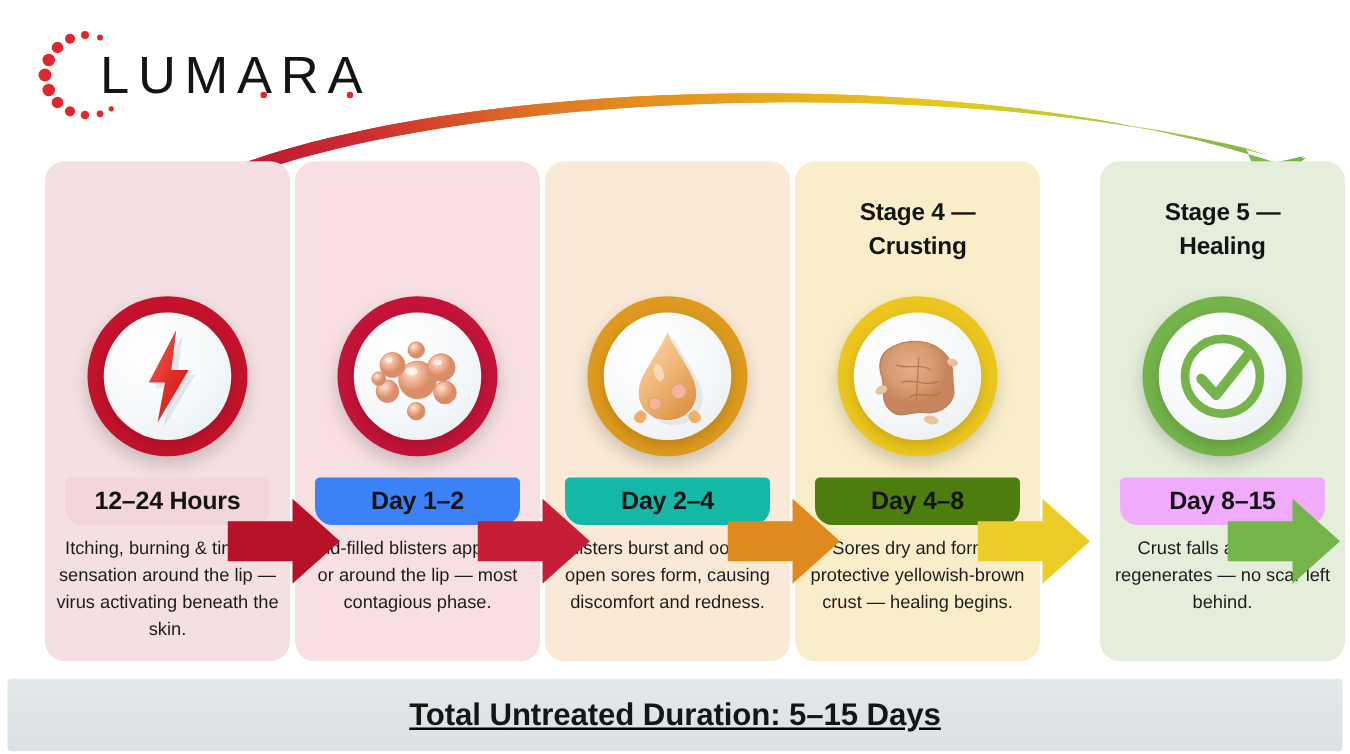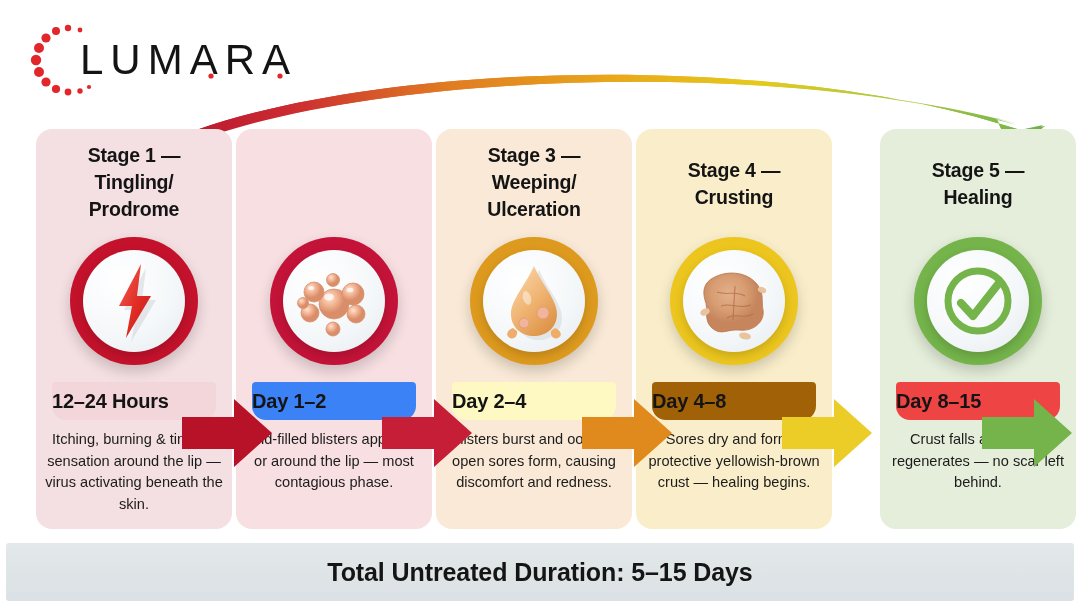--- a/index.html
+++ b/index.html
@@ -130,7 +130,6 @@
 
     <div class="card" style="left:36px">
       <div class="card-bg" style="background: rgb(244, 223, 226);"></div>
-      <div class="card-title">Stage 1 —<br>Tingling/<br>Prodrome</div>
       <div class="icon-wrap" style="top:108px">
         <div class="ring" style="background: rgb(196, 18, 44); box-shadow: rgba(0, 0, 0, 0.18) 0px 6px 14px;"></div>
         <div class="ring-inner">

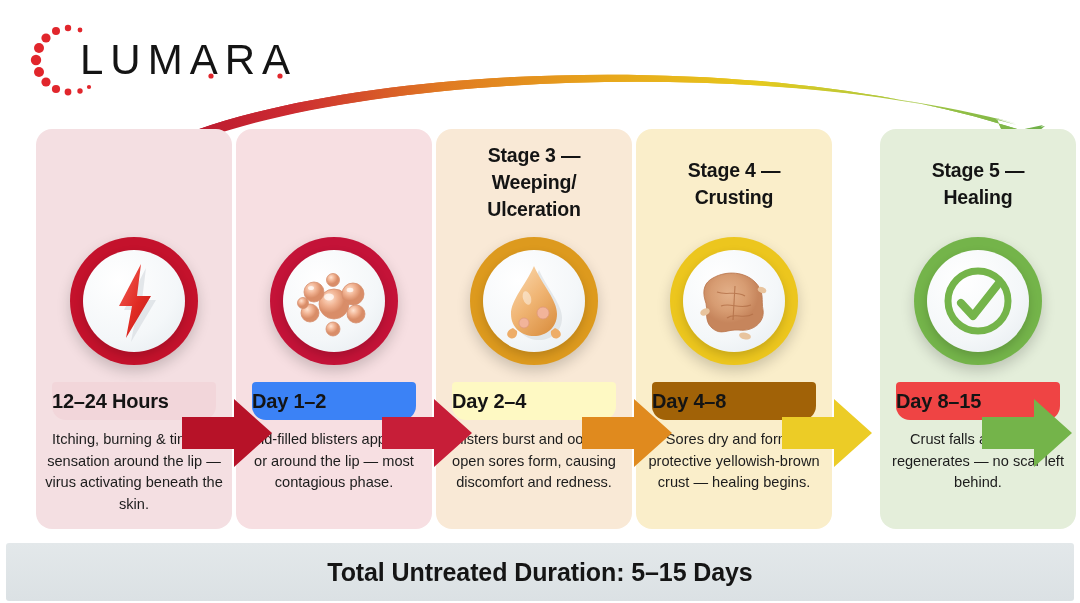--- a/index.html
+++ b/index.html
@@ -187,7 +187,6 @@
 
     <div class="card" style="left:436px">
       <div class="card-bg" style="background: rgb(249, 233, 214);"></div>
-      <div class="card-title">Stage 3 —<br>Weeping/<br>Ulceration</div>
       <div class="icon-wrap" style="top:108px">
         <div class="ring" style="background: rgb(221, 154, 30); box-shadow: rgba(0, 0, 0, 0.18) 0px 6px 14px;"></div>
         <div class="ring-inner">

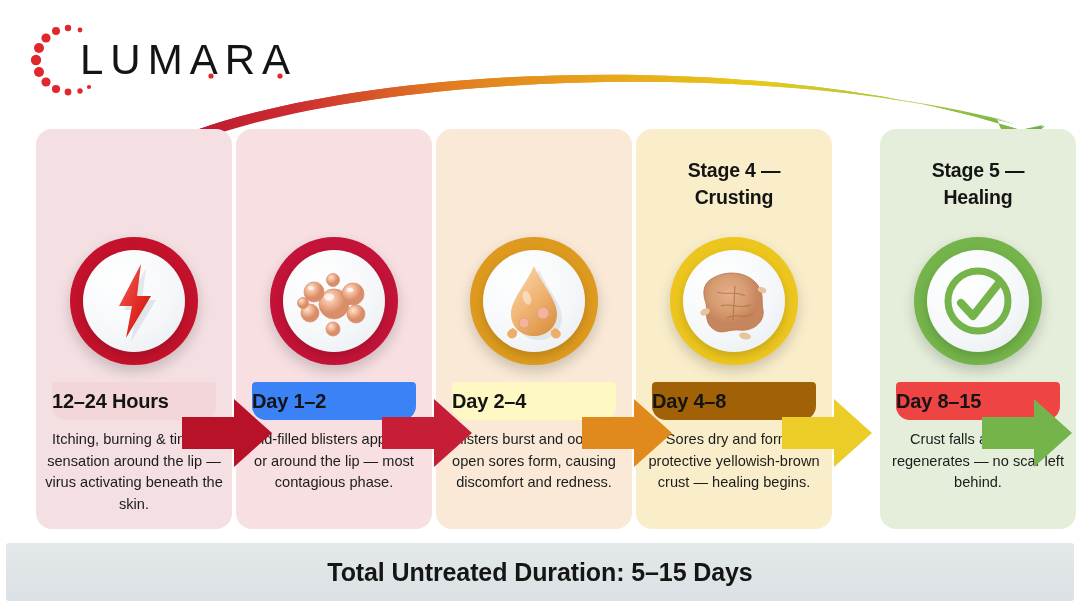--- a/index.html
+++ b/index.html
@@ -56,7 +56,7 @@
   }
   .pill {
     position: absolute; left: 16px; right: 16px;
-    height: 38px; line-height: 38px; text-align: left;
+    height: 38px; line-height: 38px; text-align: center;
     border-radius: 4px 4px 14px 14px;
     font-size: 20px; font-weight: bold; color: #141414;
     letter-spacing: -0.2px;

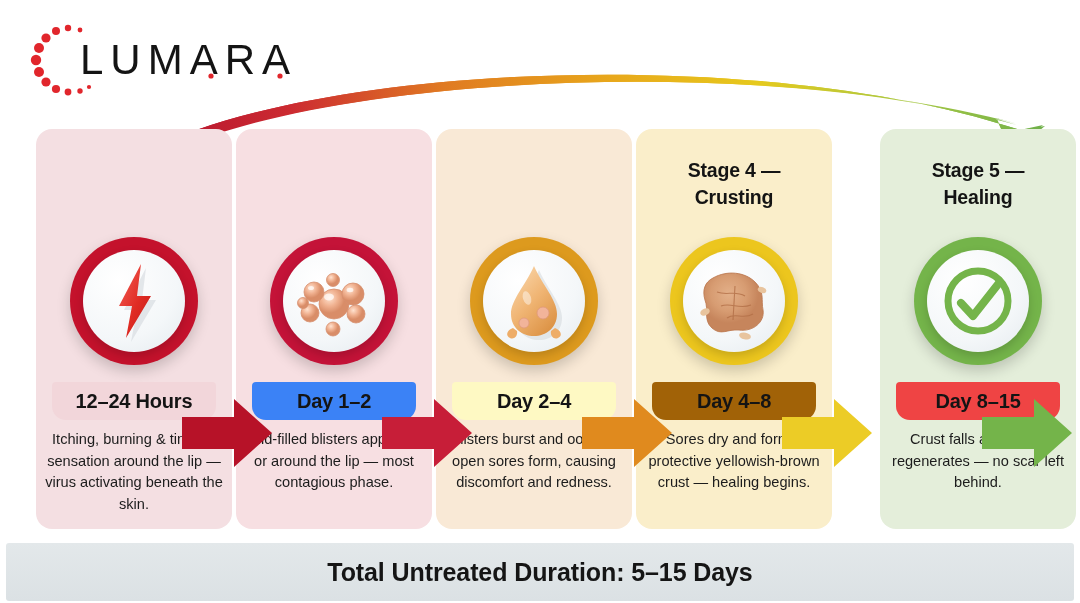--- a/index.html
+++ b/index.html
@@ -208,7 +208,7 @@
           </svg>
         </div>
       </div>
-      <div class="pill" style="top: 253px; background: #fef9c3;">Day 2–4</div>
+      <div class="pill" style="top: 253px; background: #14b8a6;">Day 2–4</div>
       <div class="desc" style="top:300px">Blisters burst and ooze — open sores form, causing discomfort and redness.</div>
     </div>
 

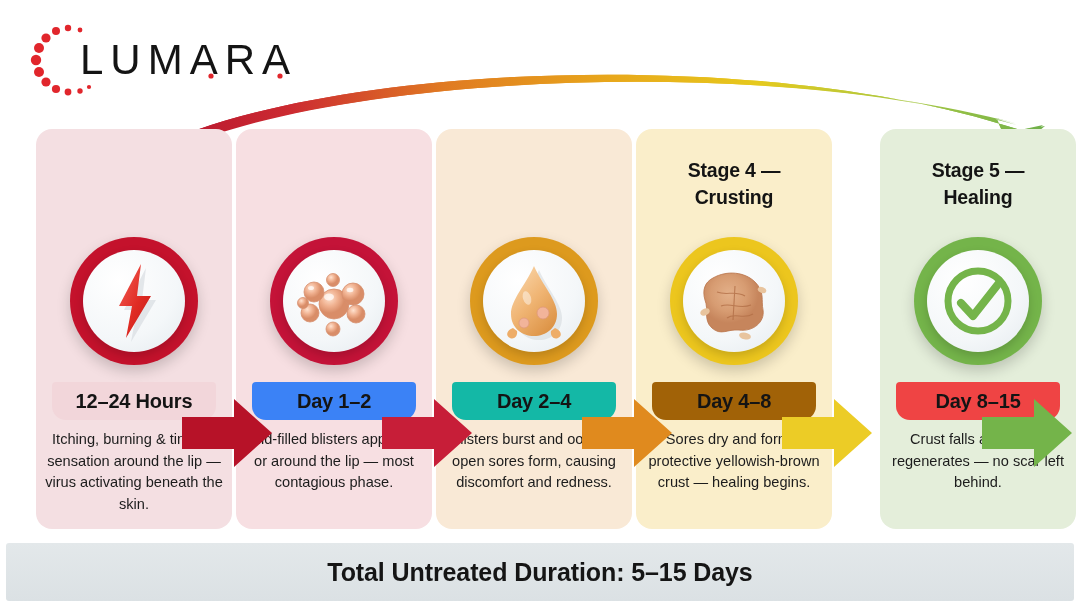--- a/index.html
+++ b/index.html
@@ -242,7 +242,7 @@
           </svg>
         </div>
       </div>
-      <div class="pill" style="top: 253px; background: #a16207;">Day 4–8</div>
+      <div class="pill" style="top: 253px; background: #4d7c0f;">Day 4–8</div>
       <div class="desc" style="top:300px">Sores dry and form a protective yellowish-brown crust — healing begins.</div>
     </div>
 

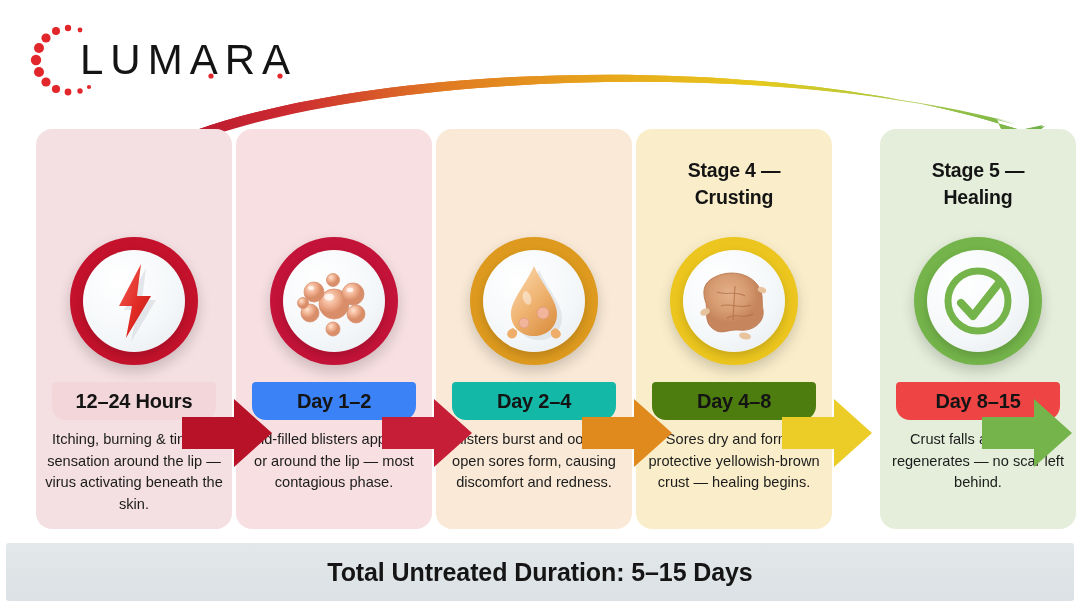--- a/index.html
+++ b/index.html
@@ -258,7 +258,7 @@
           </svg>
         </div>
       </div>
-      <div class="pill" style="top: 253px; background: #ef4444;">Day 8–15</div>
+      <div class="pill" style="top: 253px; background: #f0abfc;">Day 8–15</div>
       <div class="desc" style="top:300px">Crust falls away, skin regenerates — no scar left behind.</div>
     </div>
 

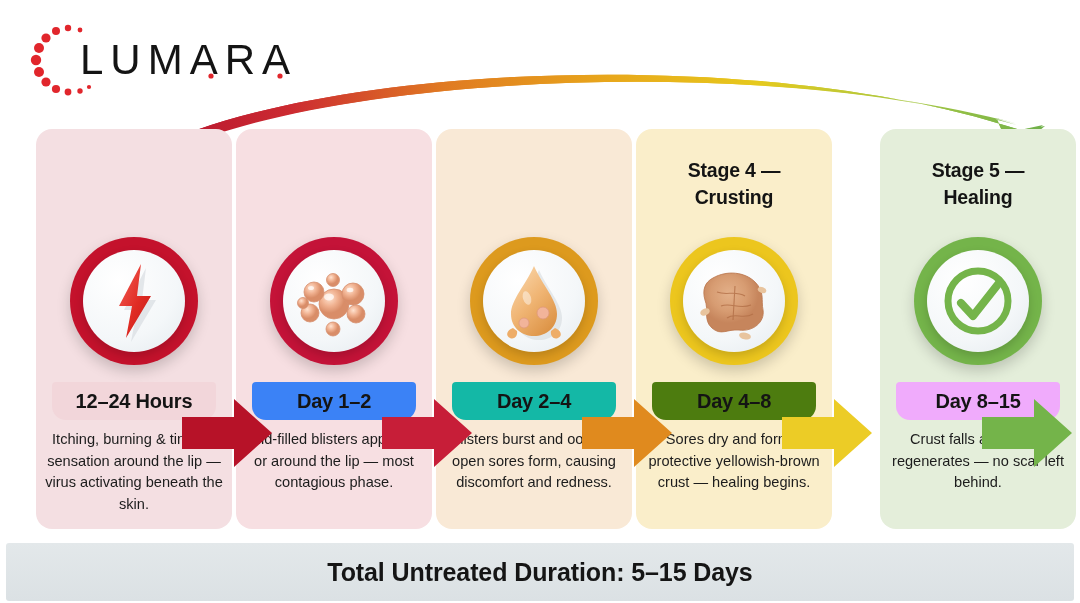--- a/index.html
+++ b/index.html
@@ -279,7 +279,7 @@
     </svg>
   </div>
 
-  <div class="footer" style="background: linear-gradient(rgb(227, 232, 234) 0%, rgb(219, 225, 228) 100%);">
+  <div class="footer" style="background: linear-gradient(rgb(227, 232, 234) 0%, rgb(219, 225, 228) 100%); text-decoration: underline;">
     <div class="footer-text">Total Untreated Duration: 5–15 Days</div>
   </div>
 

